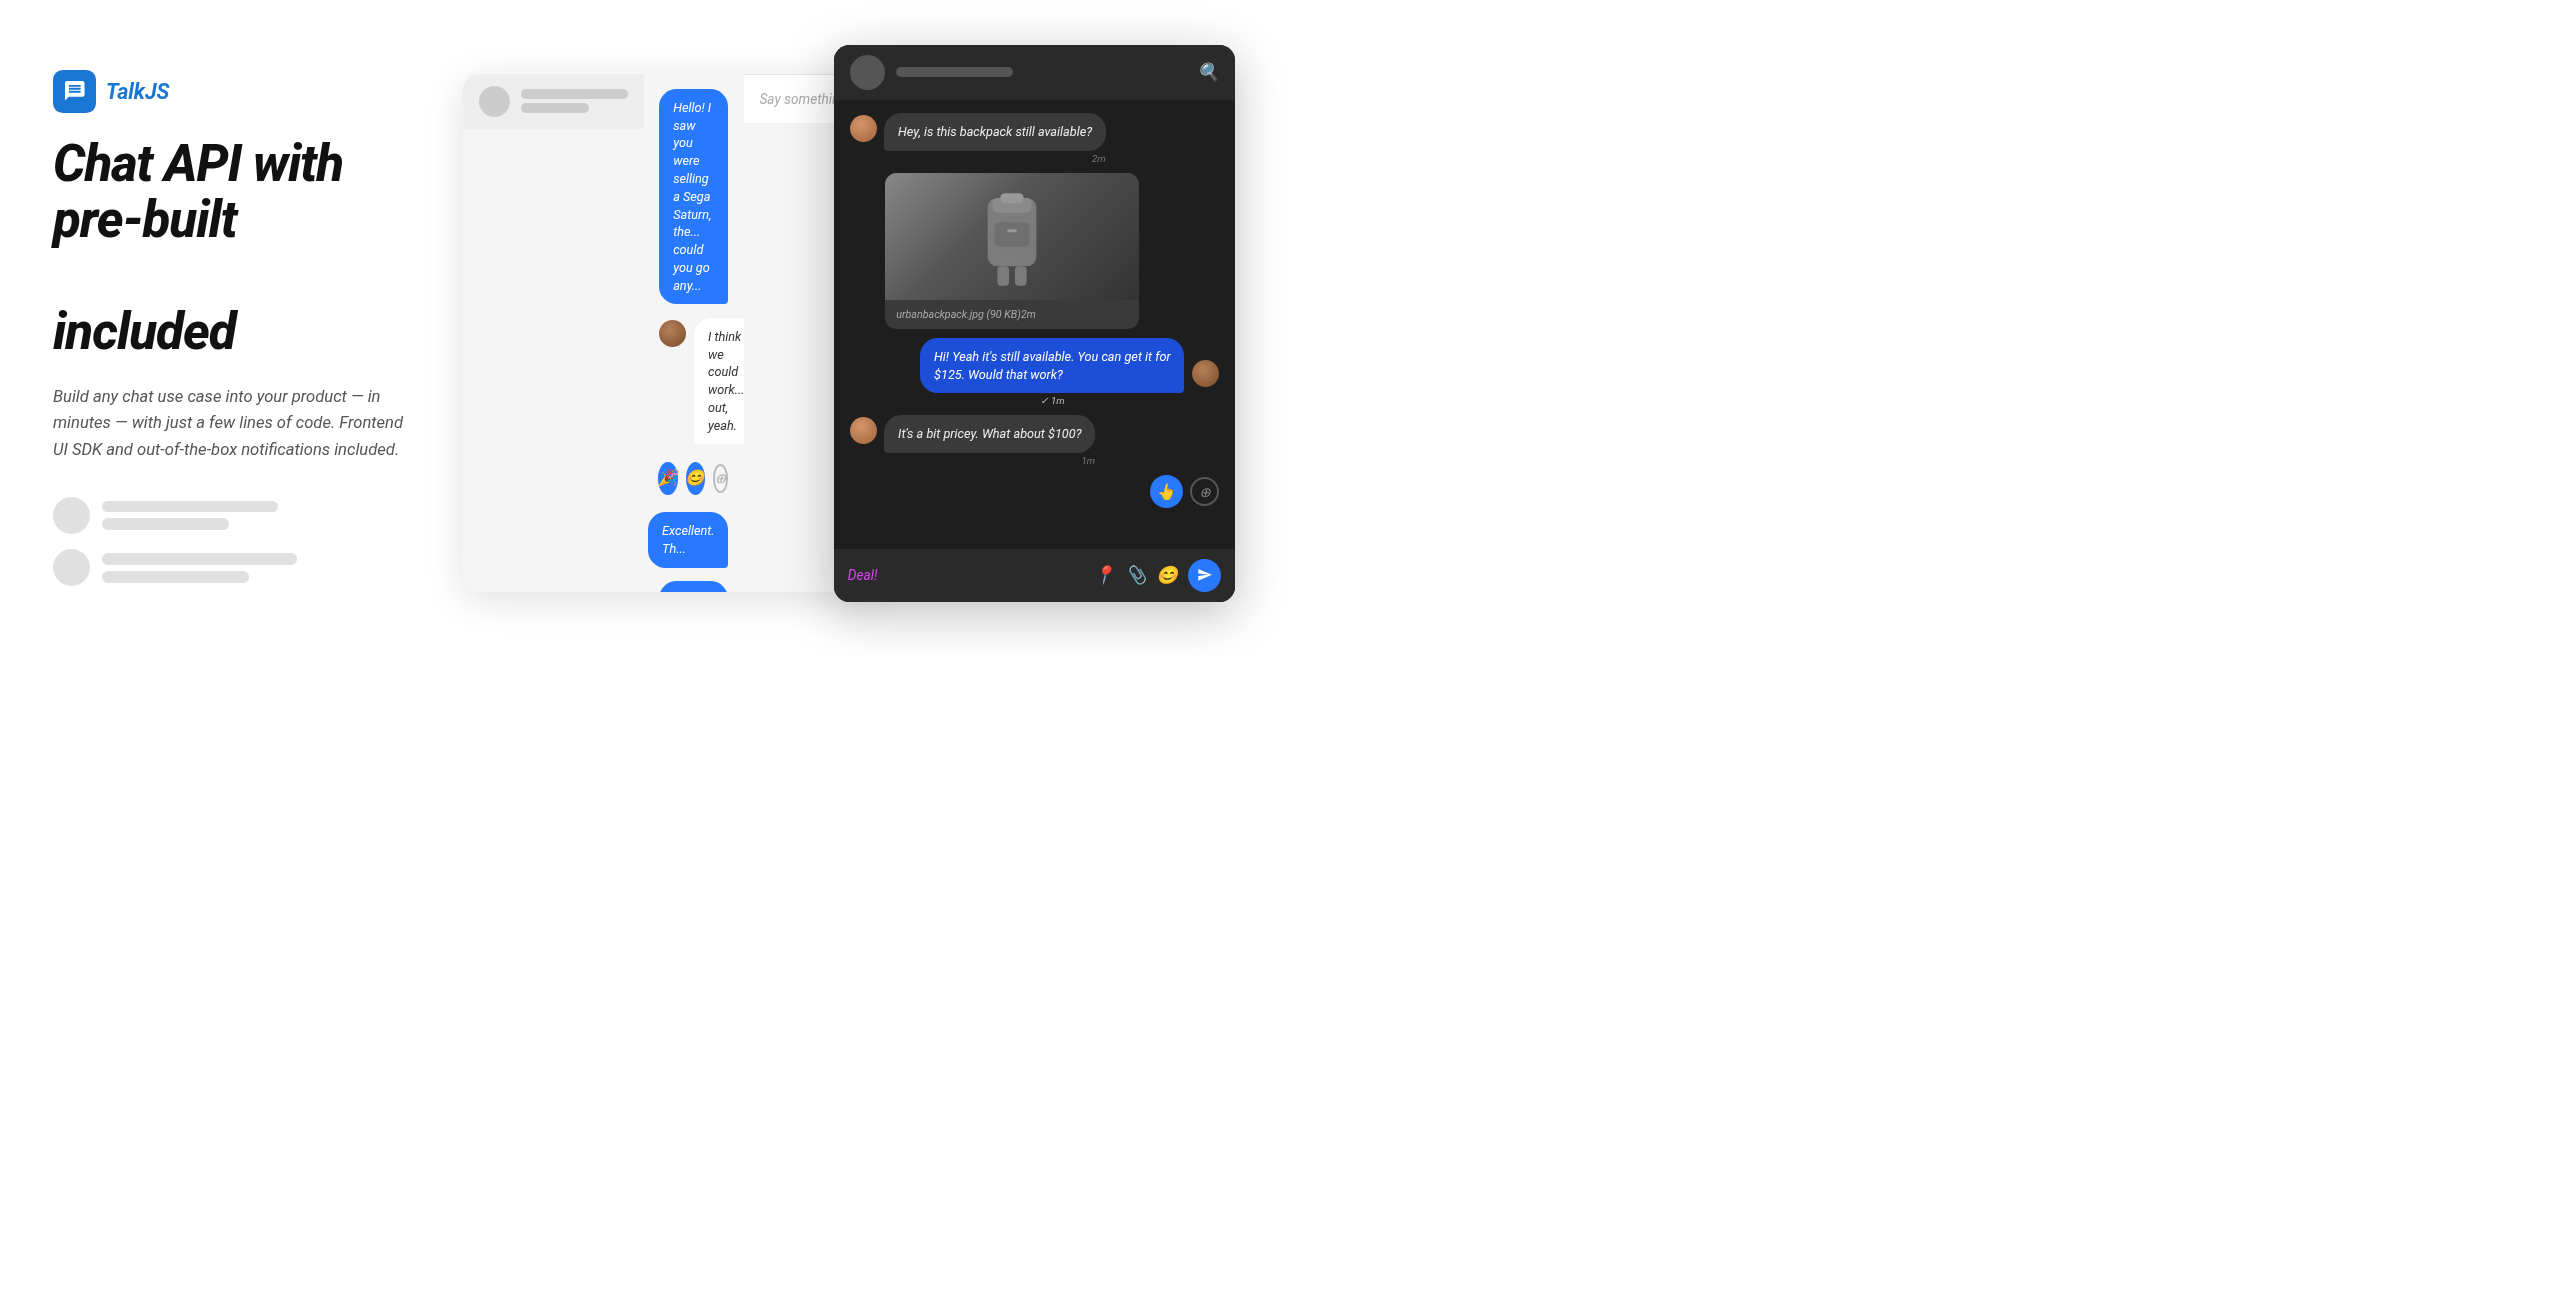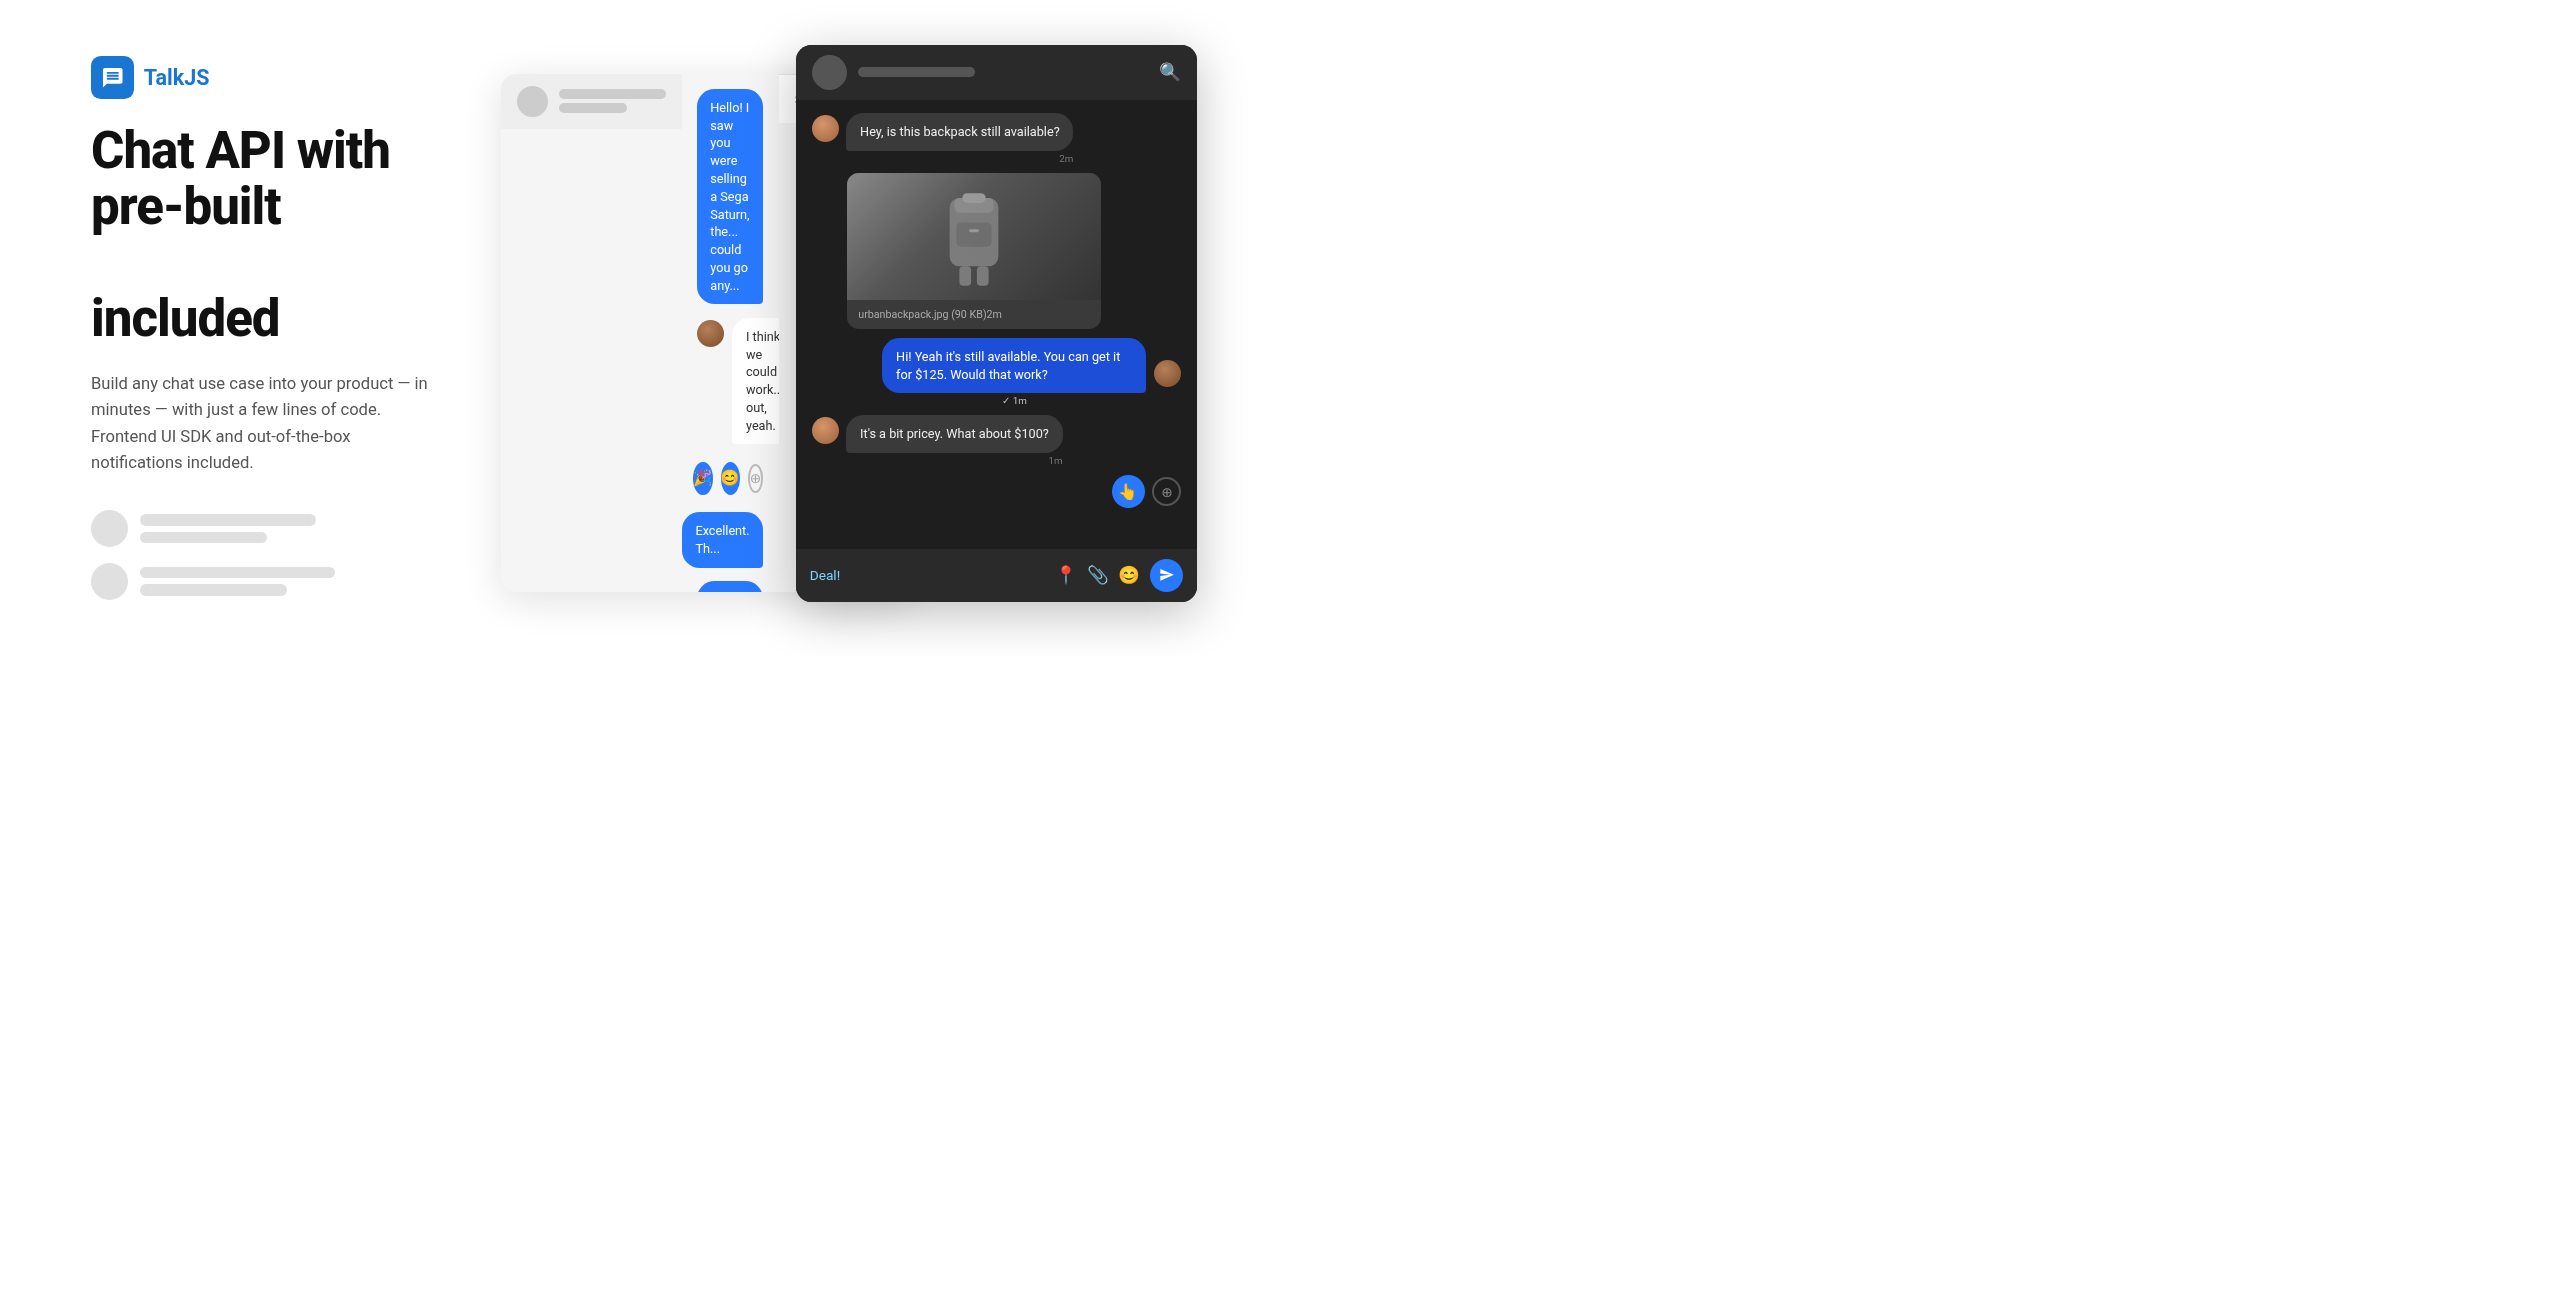--- a/index.html
+++ b/index.html
@@ -16,8 +16,9 @@
       align-items: center;
       width: 100%;
       min-height: 656px;
-      padding: 39px 91px;
+      padding: 39px 53px;
       gap: 39px;
+      font-style: italic;
     }
 
     

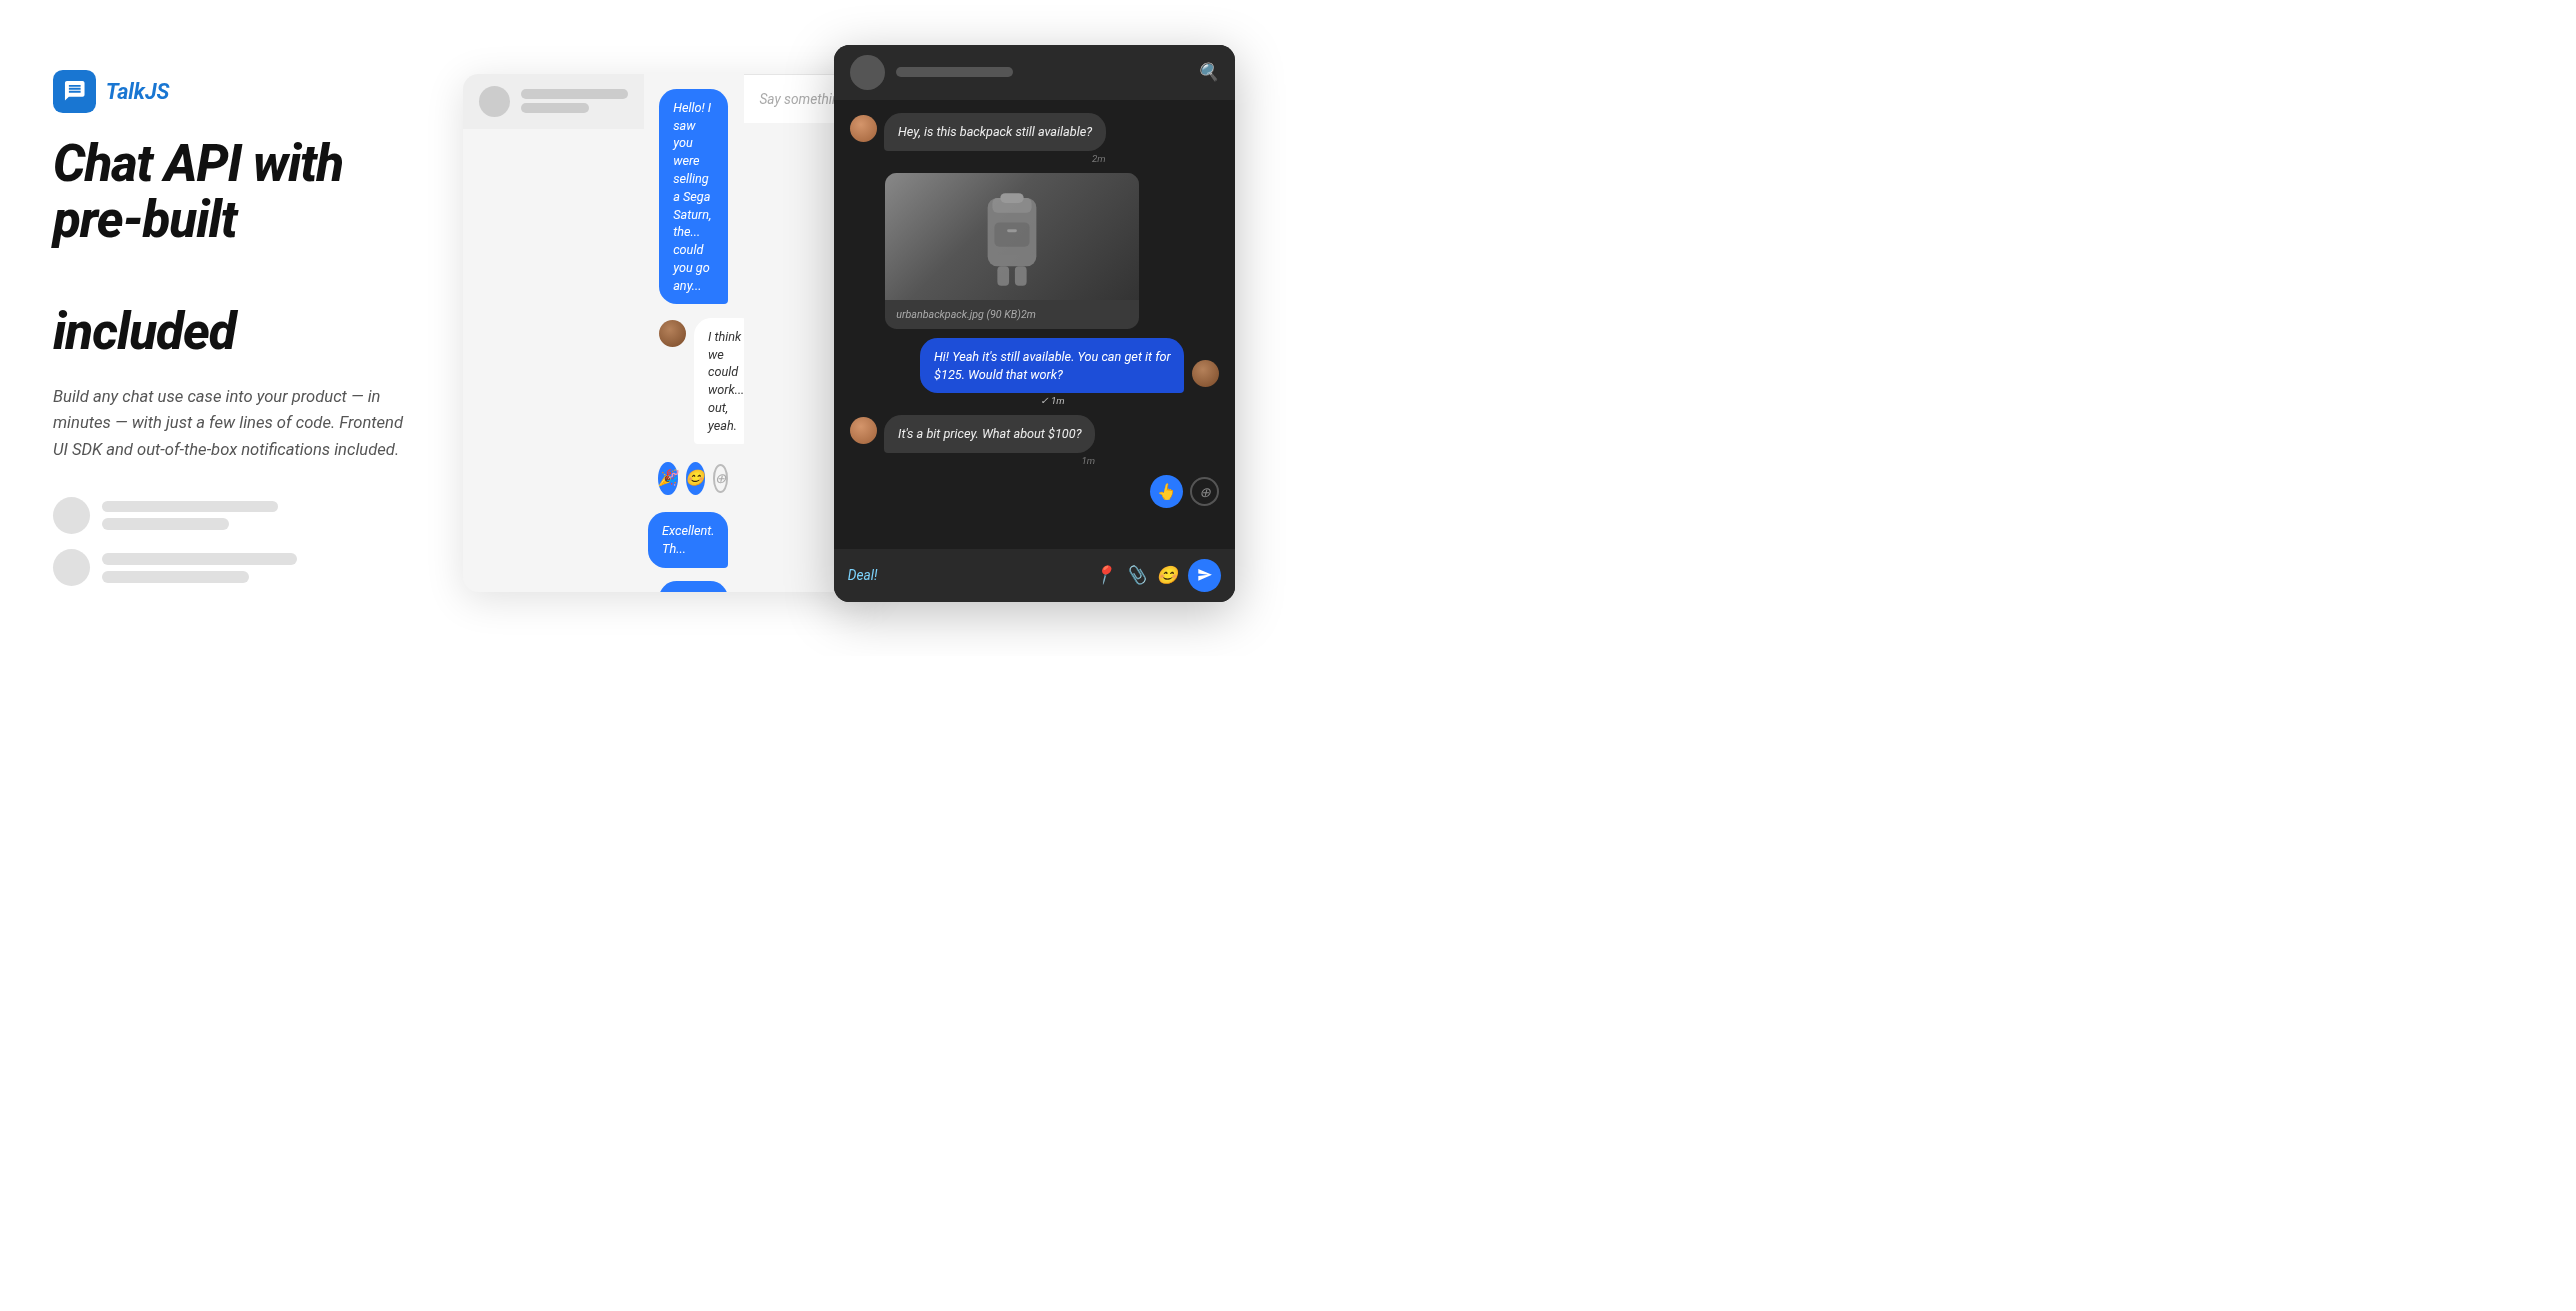--- a/index.html
+++ b/index.html
@@ -507,7 +507,7 @@
     .dark-footer-input {
       flex: 1;
       font-size: 13.7px;
-      color: #7dd3fc;
+      color: #d946ef;
       background: transparent;
     }
 

